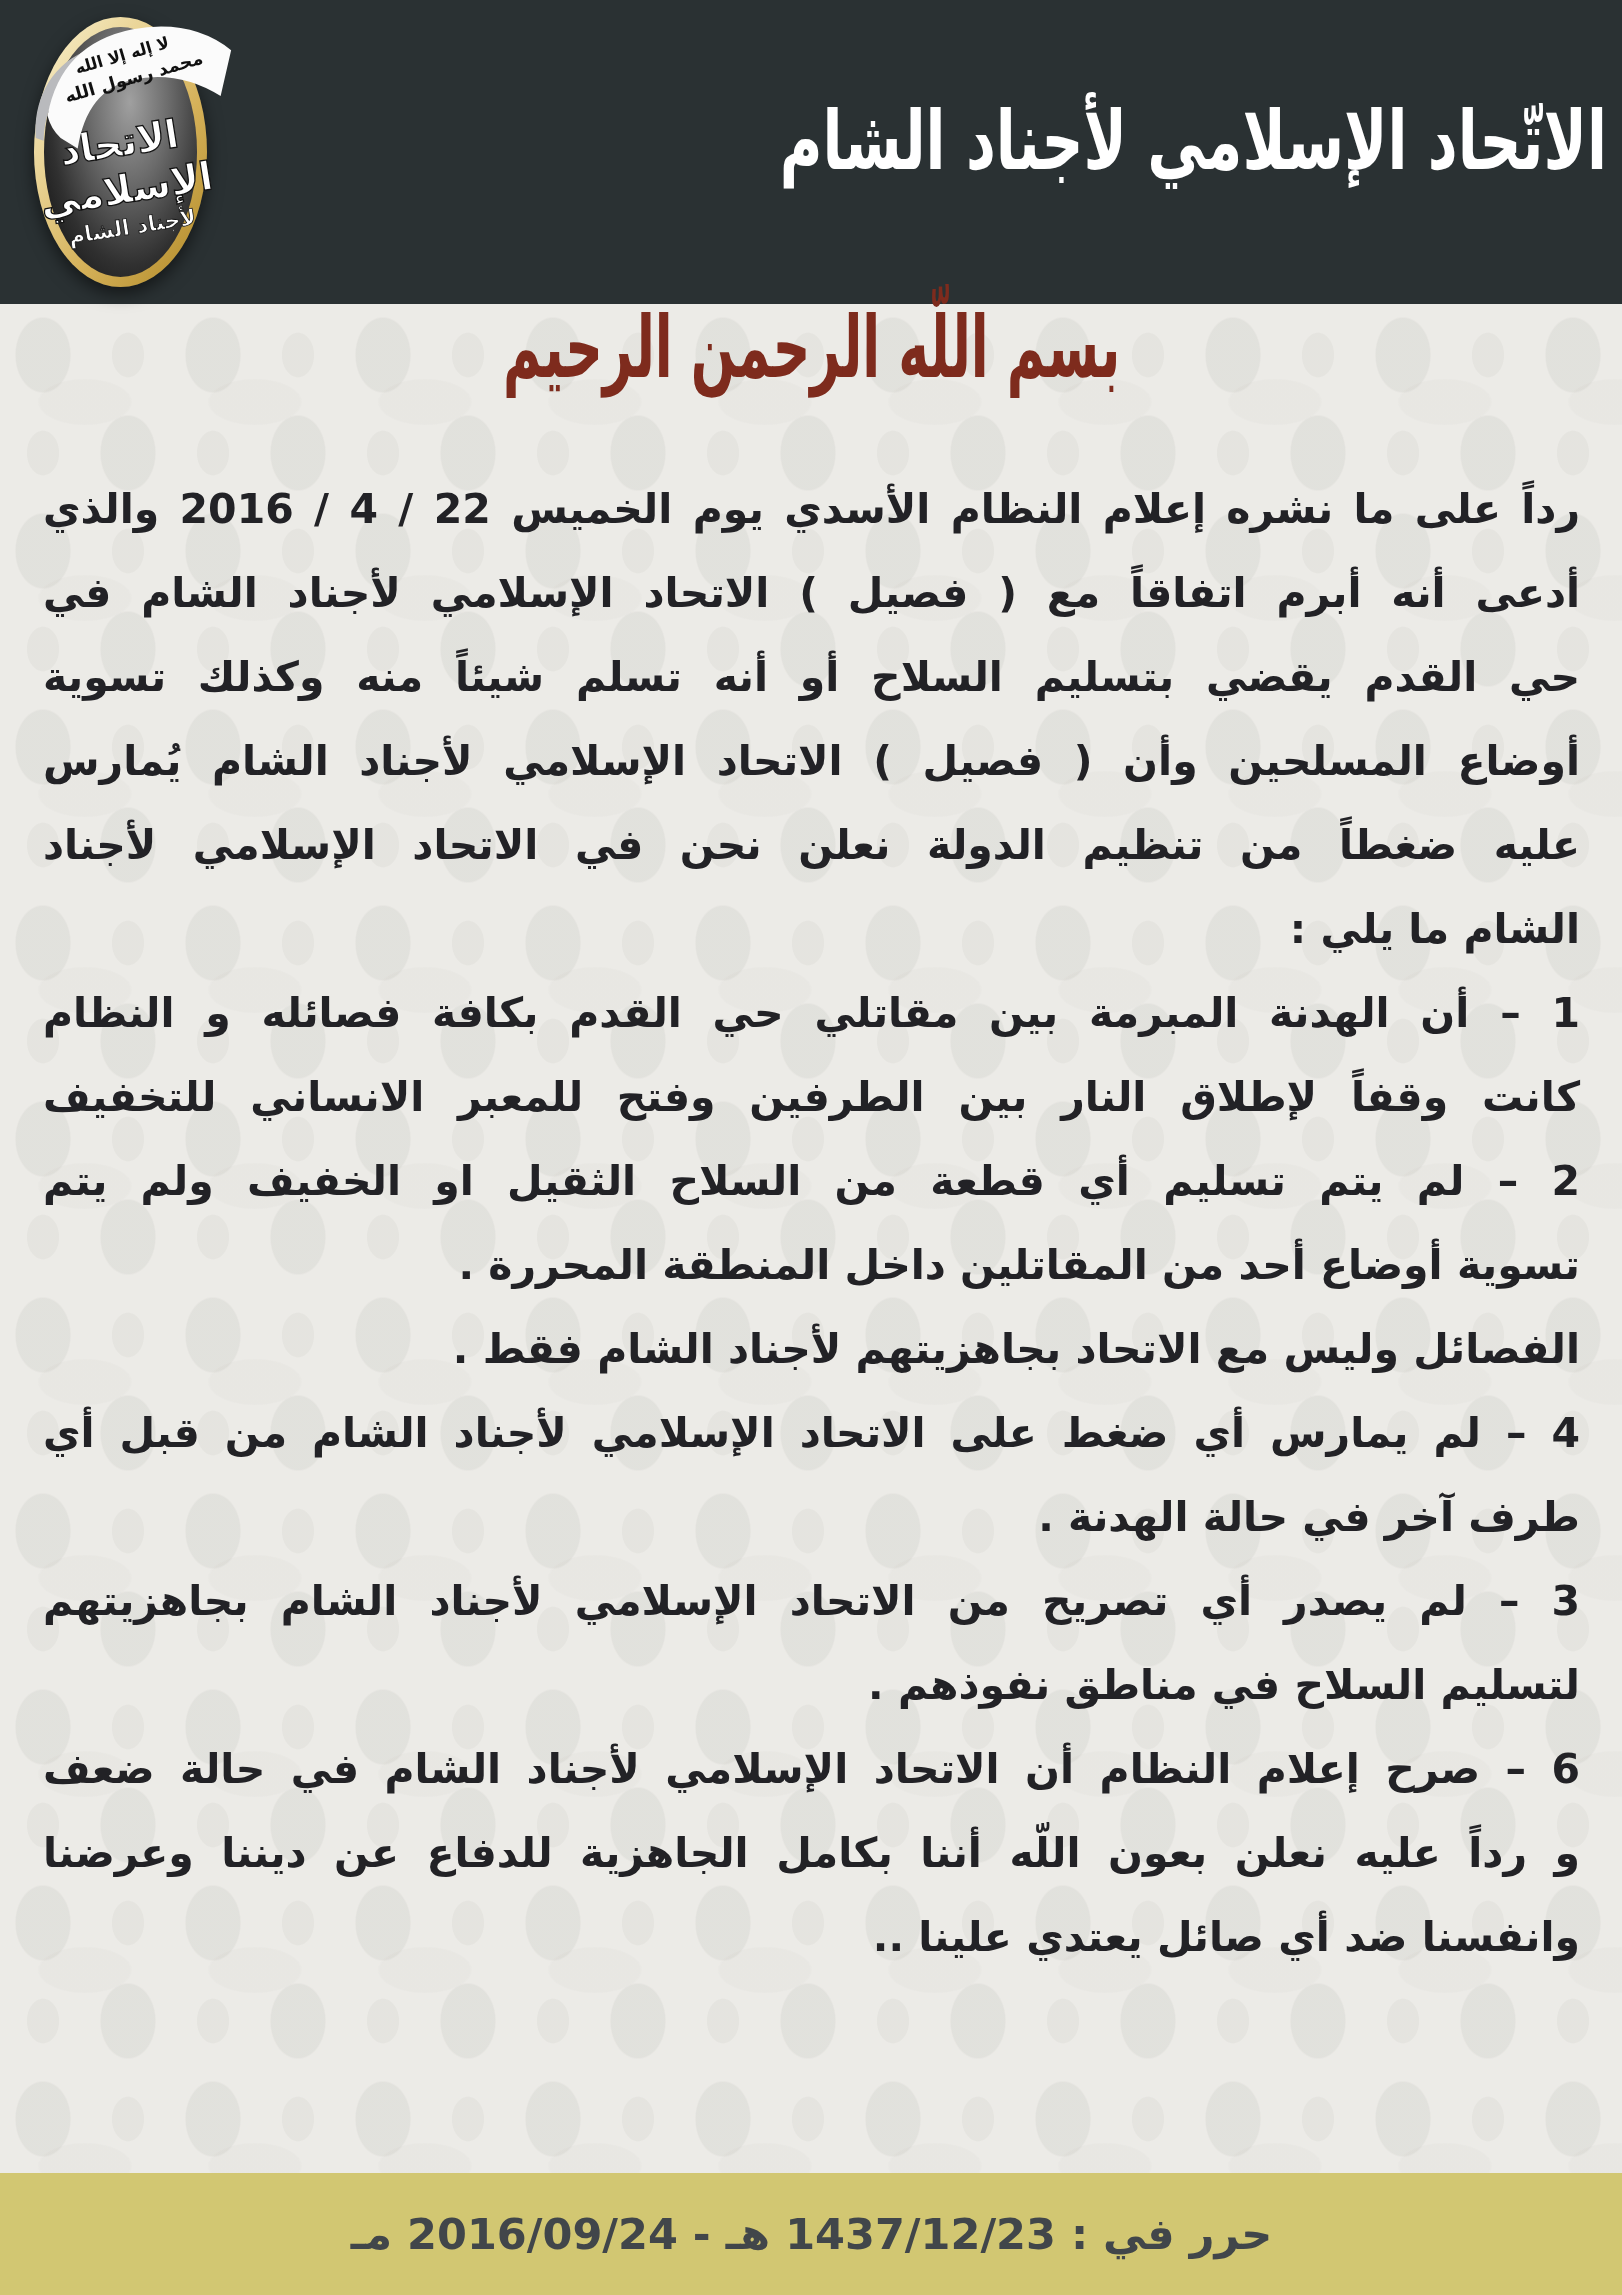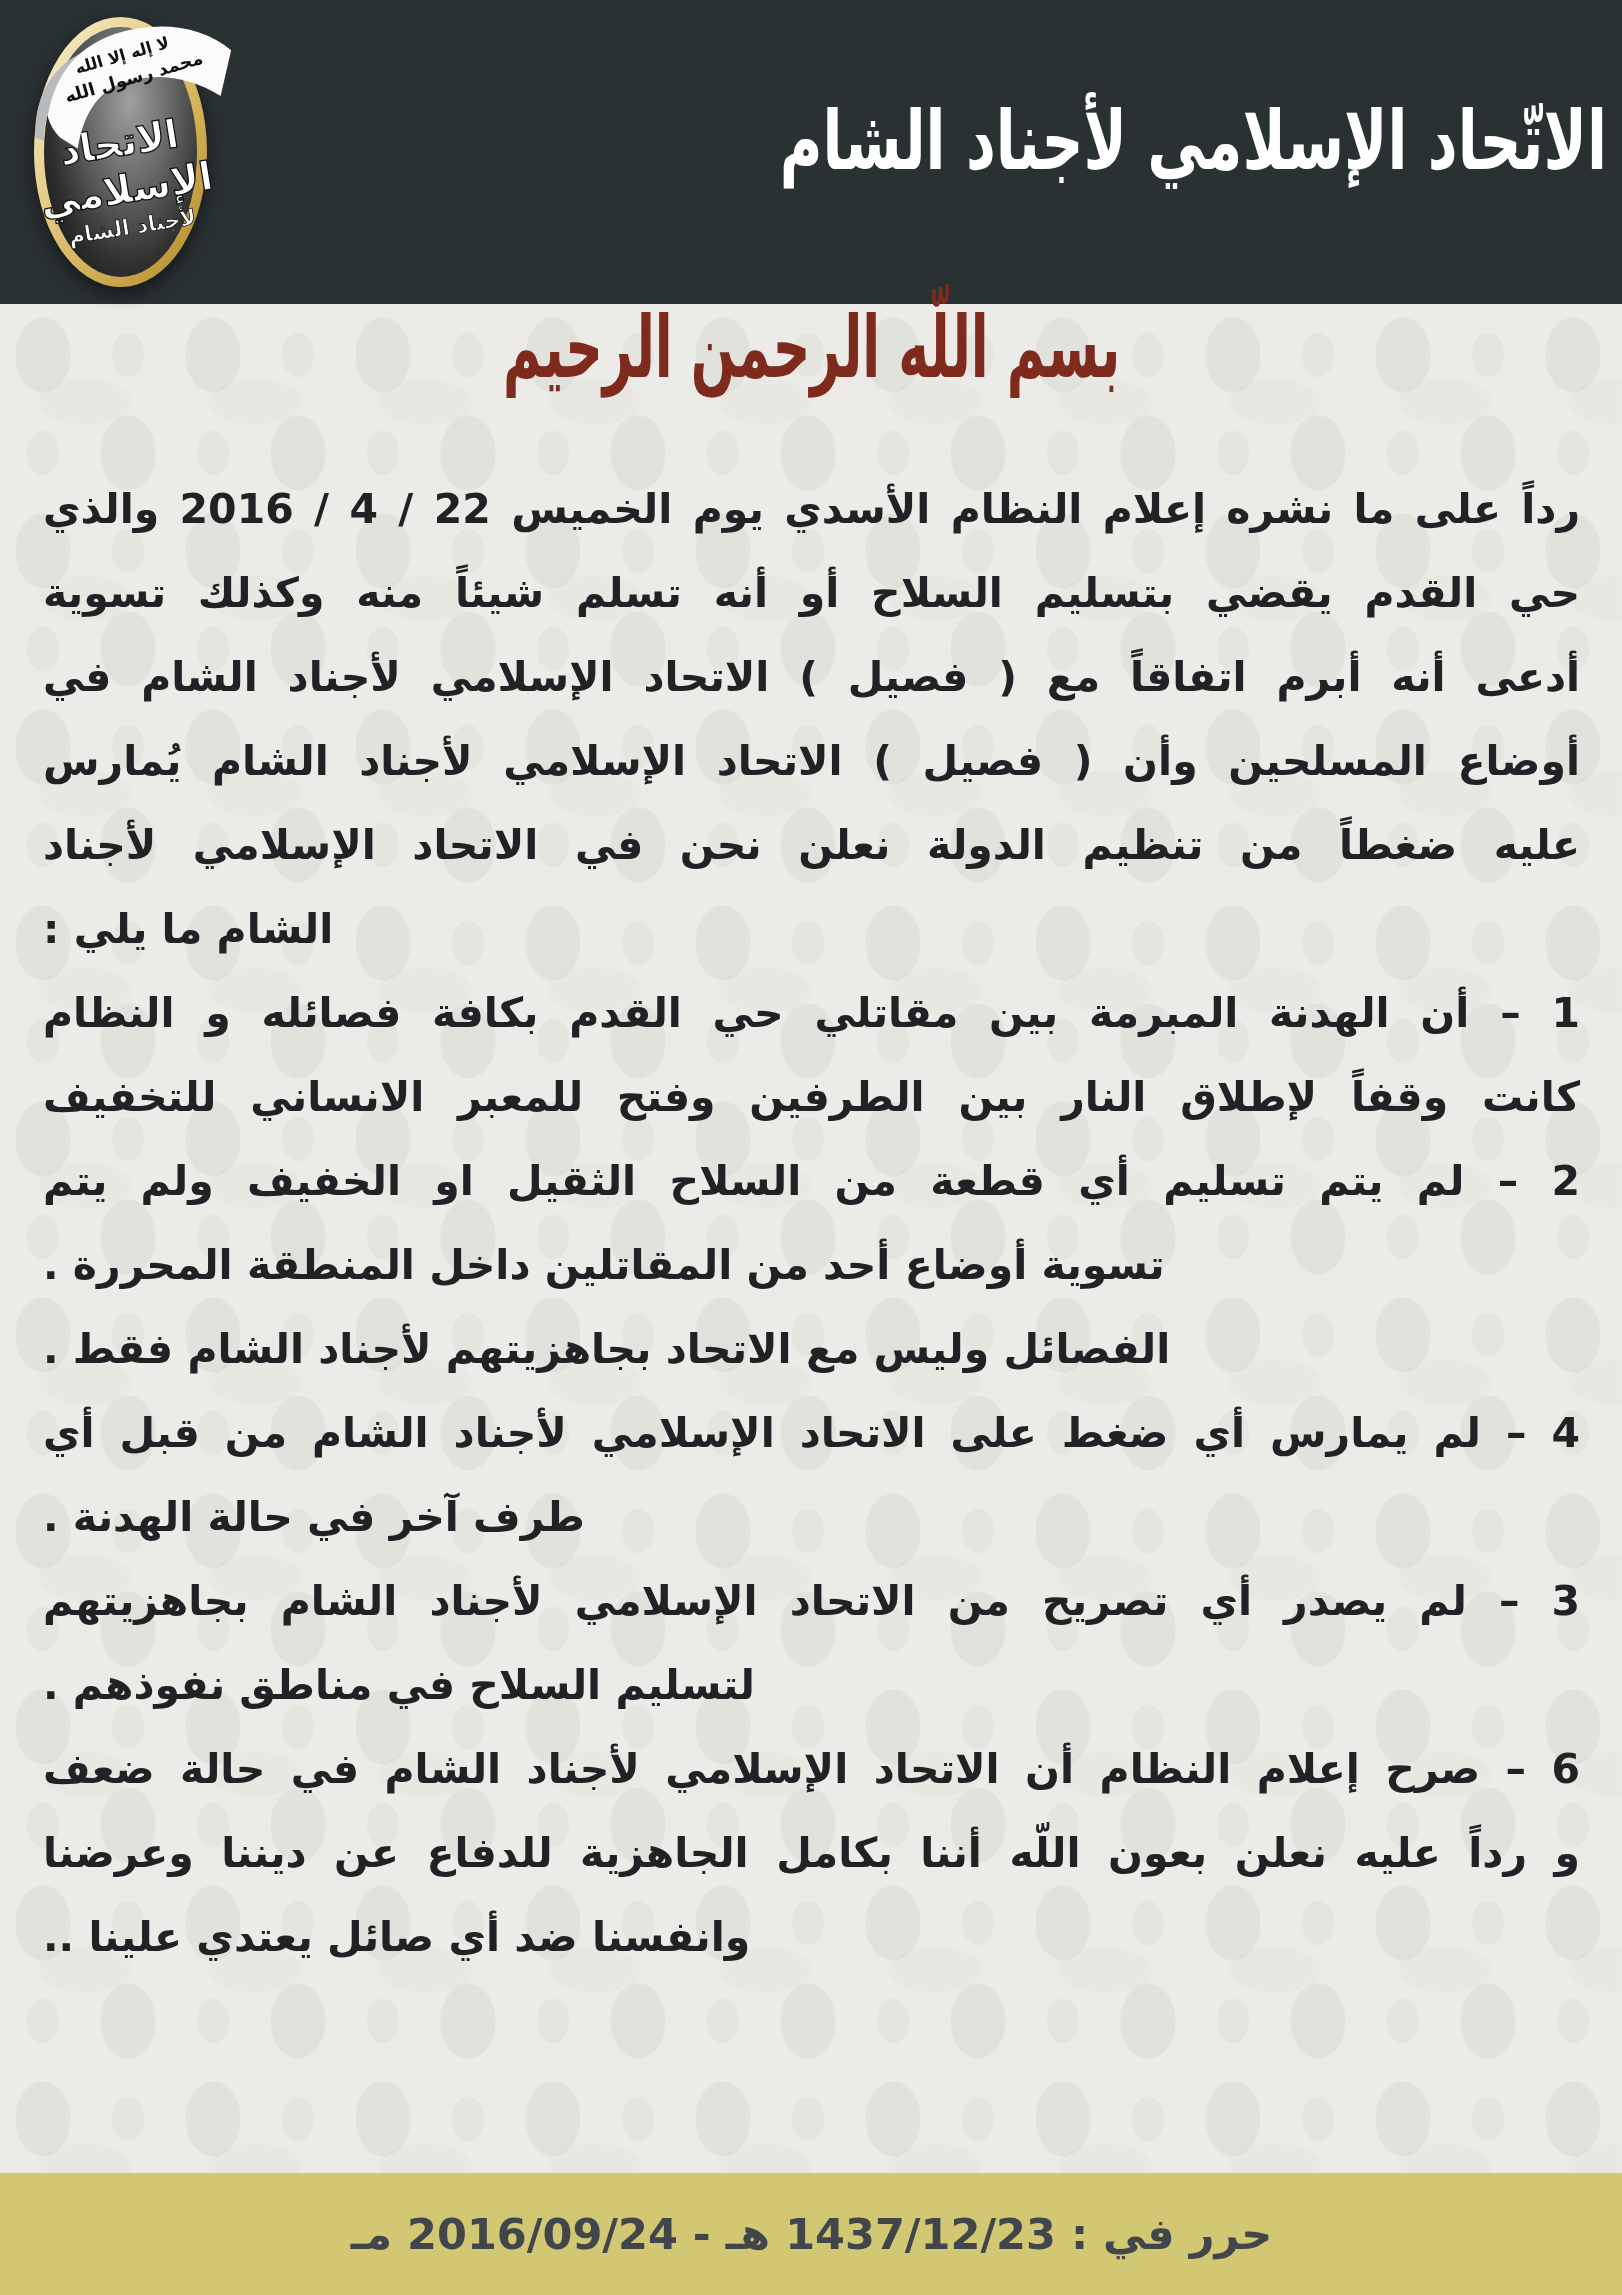--- a/index.html
+++ b/index.html
@@ -113,8 +113,8 @@
 
   <div class="statement">
       <div class="body-line just">رداً على ما نشره إعلام النظام الأسدي يوم الخميس  22 / 4 / 2016  والذي</div>
+      <div class="body-line just">أدعى أنه أبرم اتفاقاً مع ( فصيل ) الاتحاد الإسلامي لأجناد الشام في</div>
       <div class="body-line just">حي القدم يقضي بتسليم السلاح أو أنه تسلم شيئاً منه وكذلك تسوية</div>
-      <div class="body-line just">أدعى أنه أبرم اتفاقاً مع ( فصيل ) الاتحاد الإسلامي لأجناد الشام في</div>
       <div class="body-line just">أوضاع المسلحين وأن ( فصيل ) الاتحاد الإسلامي لأجناد الشام يُمارس</div>
       <div class="body-line just">عليه ضغطاً من تنظيم الدولة نعلن نحن في الاتحاد الإسلامي لأجناد</div>
       <div class="body-line">الشام ما يلي :</div>

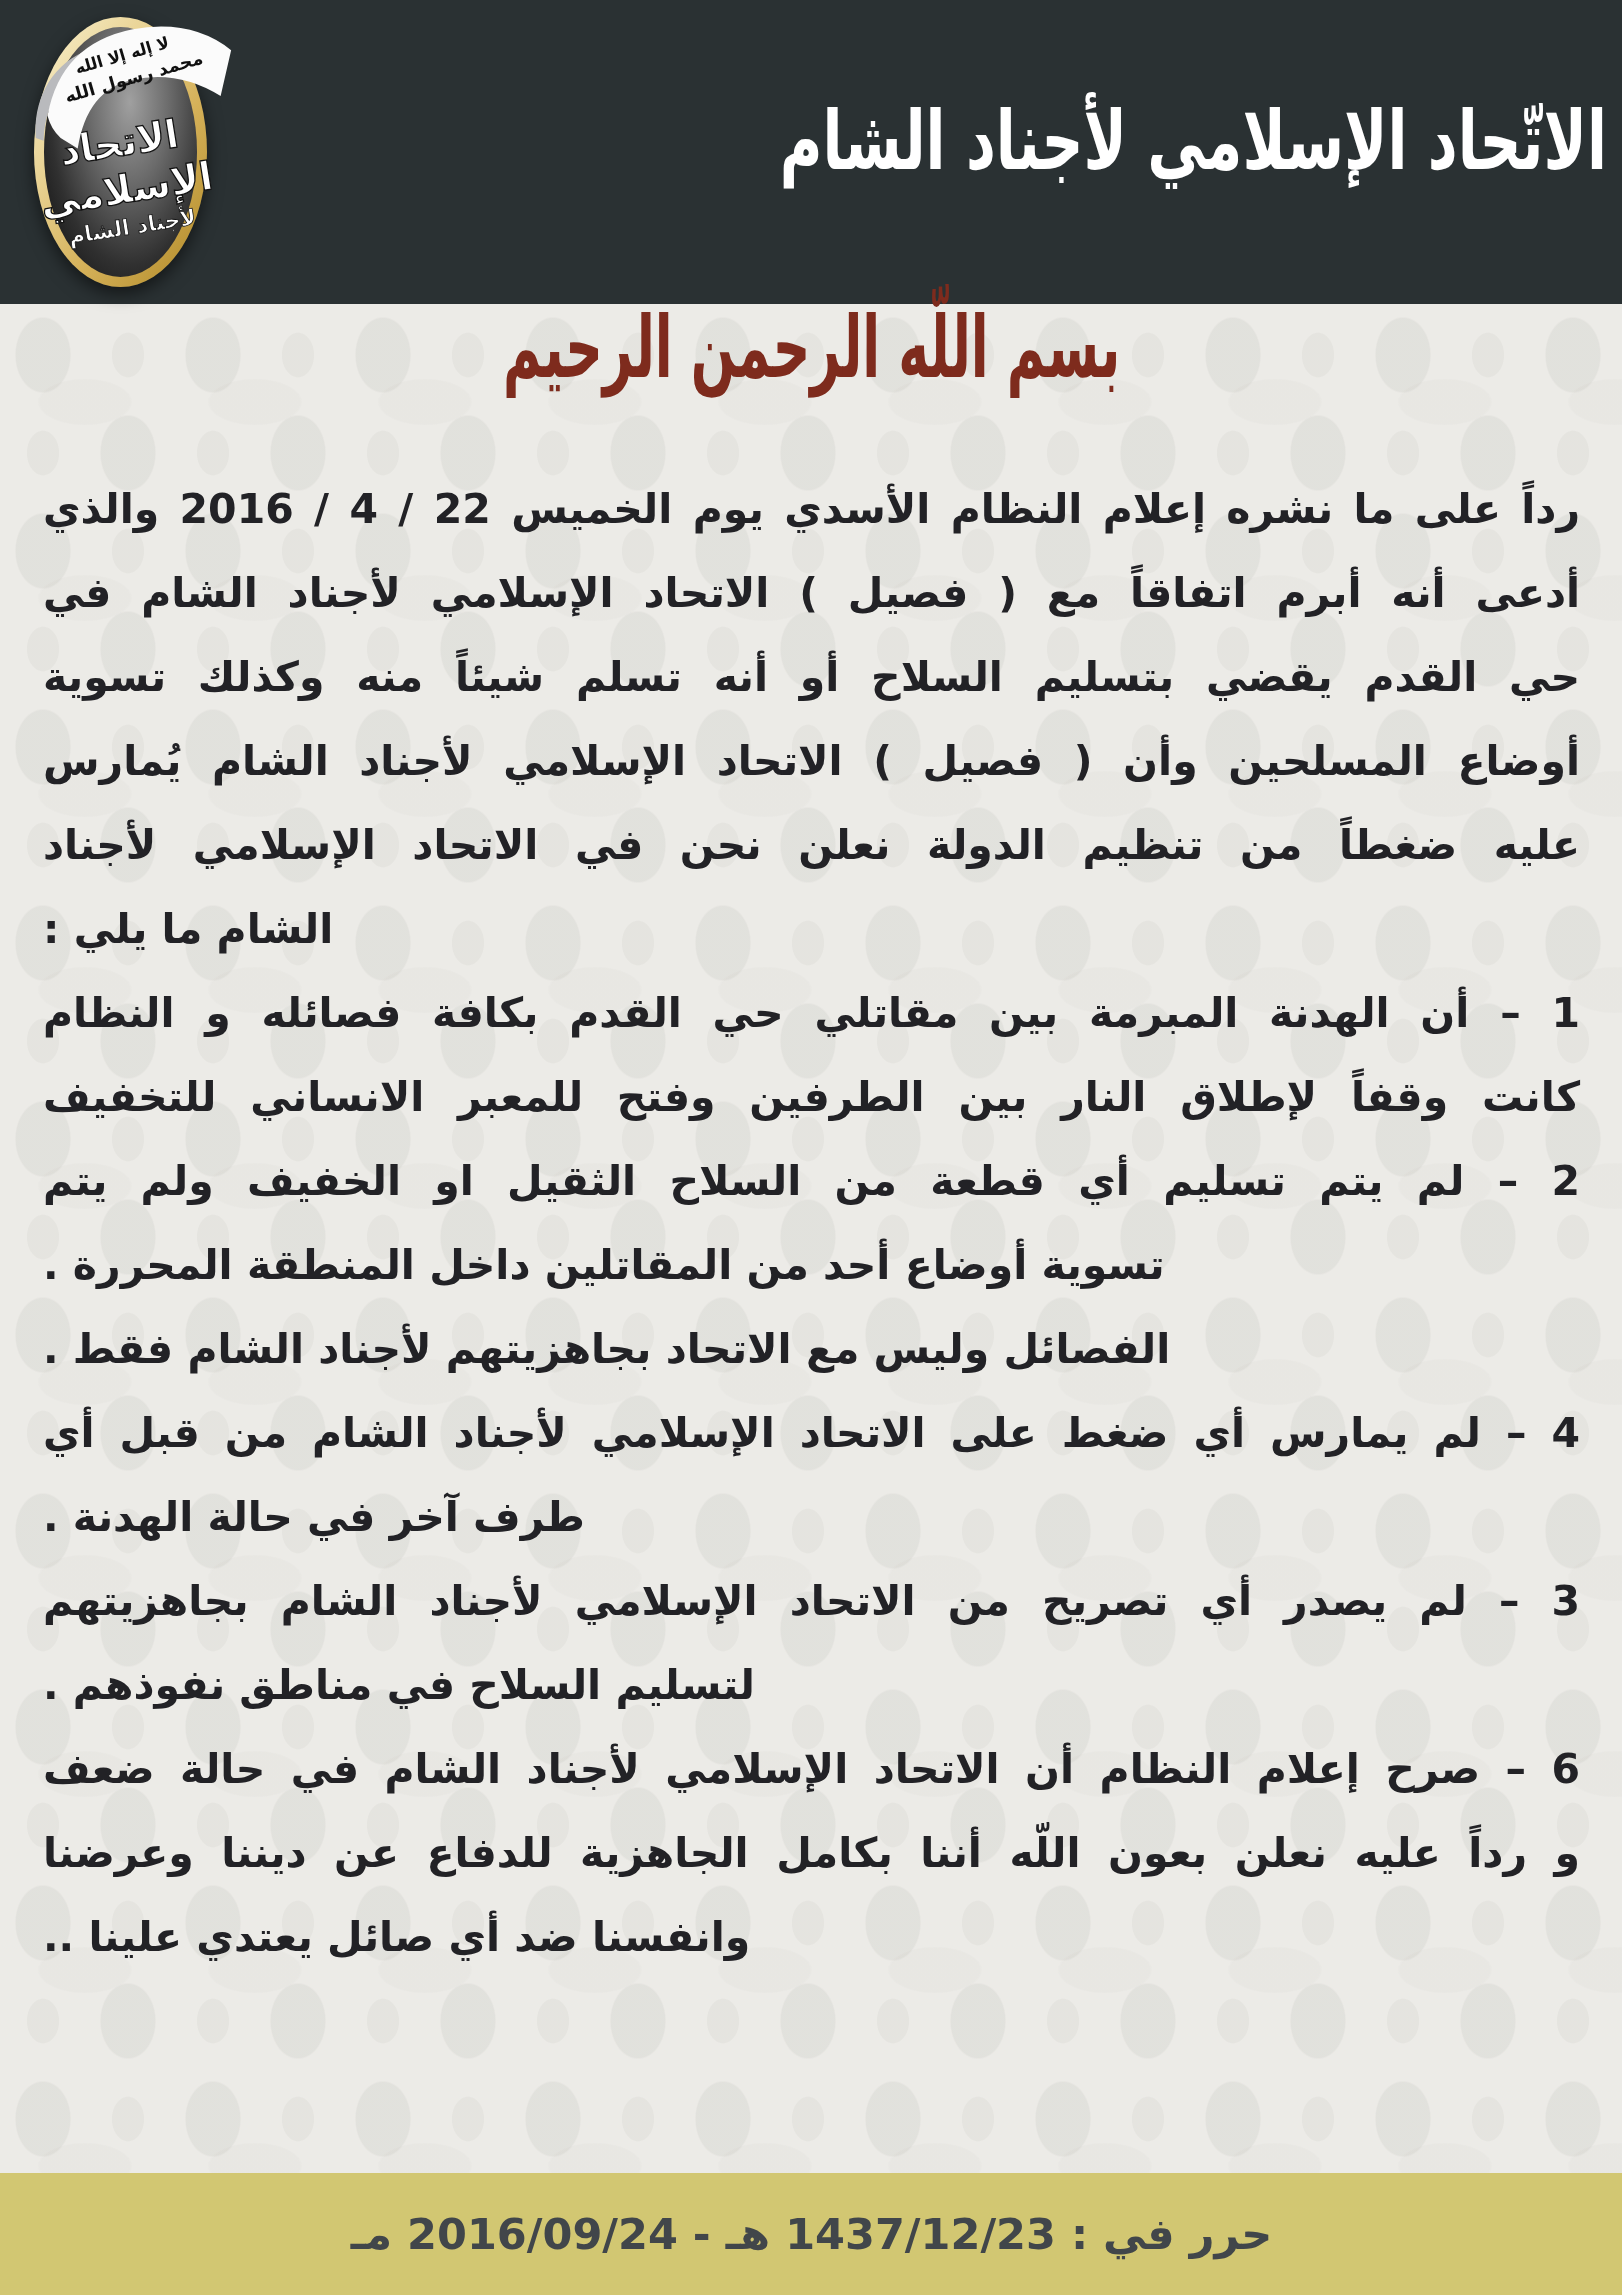--- a/index.html
+++ b/index.html
@@ -62,7 +62,7 @@
   .body-line{
     height:84px;line-height:84px;
     font-size:41px;font-weight:bold;color:var(--text,#222226);
-    text-align:left;white-space:nowrap;
+    text-align:right;white-space:nowrap;
   }
   .body-line.just{
     text-align:justify;text-align-last:justify;white-space:normal;

